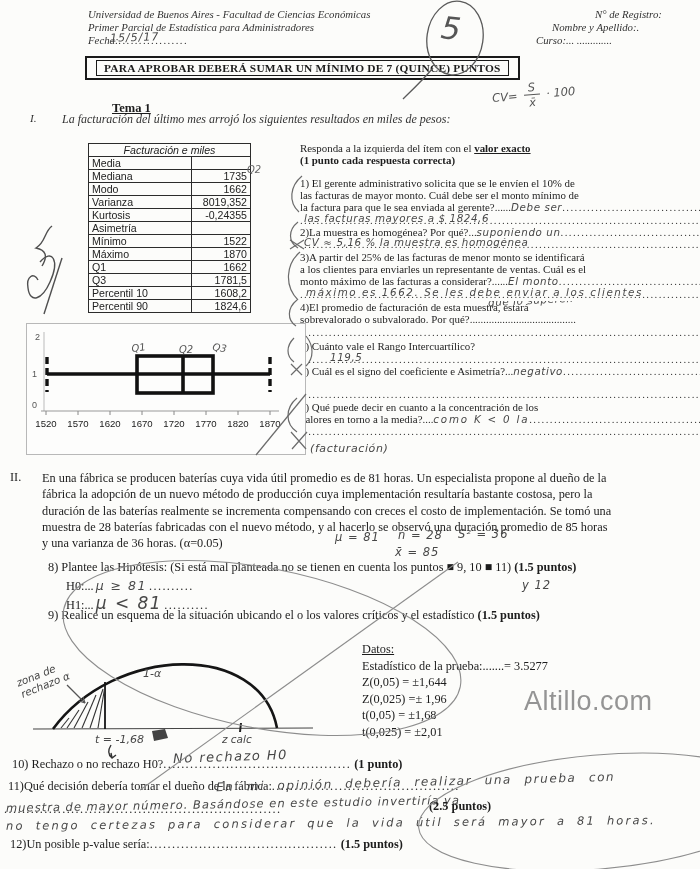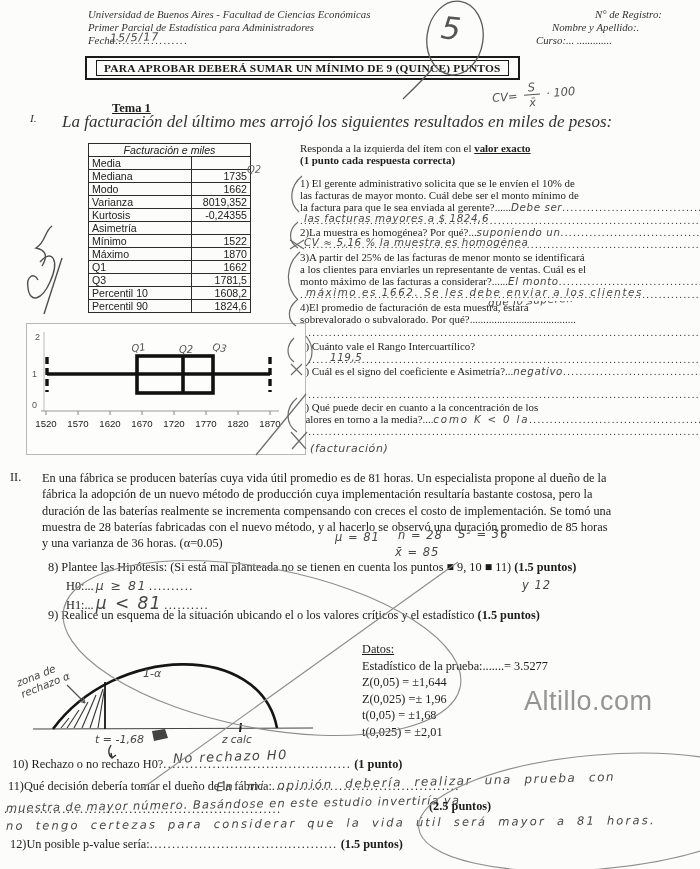--- a/index.html
+++ b/index.html
@@ -59,7 +59,7 @@
   <div class="abs hw" style="left:441px;top:10px;font-size:31px;color:#555;transform:rotate(6deg)">5</div>
 
   <div class="abs banner">
-    <div class="banner-inner">PARA APROBAR DEBERÁ SUMAR UN MÍNIMO DE 9 (QUINCE) PUNTOS</div>
+    <div class="banner-inner">PARA APROBAR DEBERÁ SUMAR UN MÍNIMO DE 7 (QUINCE) PUNTOS</div>
   </div>
   <div class="abs tema">Tema 1</div>
 

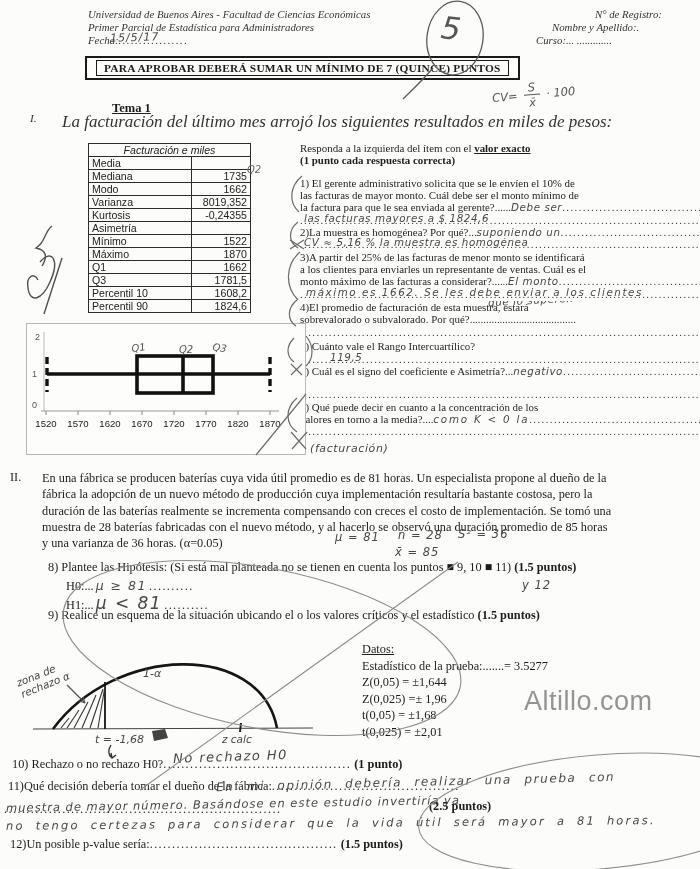--- a/index.html
+++ b/index.html
@@ -73,7 +73,7 @@
   </div>
 
   <div class="abs it" style="left:30px;top:112px;font-size:11.2px;color:#333">I.</div>
-  <div class="abs it" style="left:62px;top:112px;font-size:17px;color:#333">La facturación del último mes arrojó los siguientes resultados en miles de pesos:</div>
+  <div class="abs it" style="left:62px;top:112px;font-size:12px;color:#333">La facturación del último mes arrojó los siguientes resultados en miles de pesos:</div>
 
   <table class="abs stats">
     <tbody>

